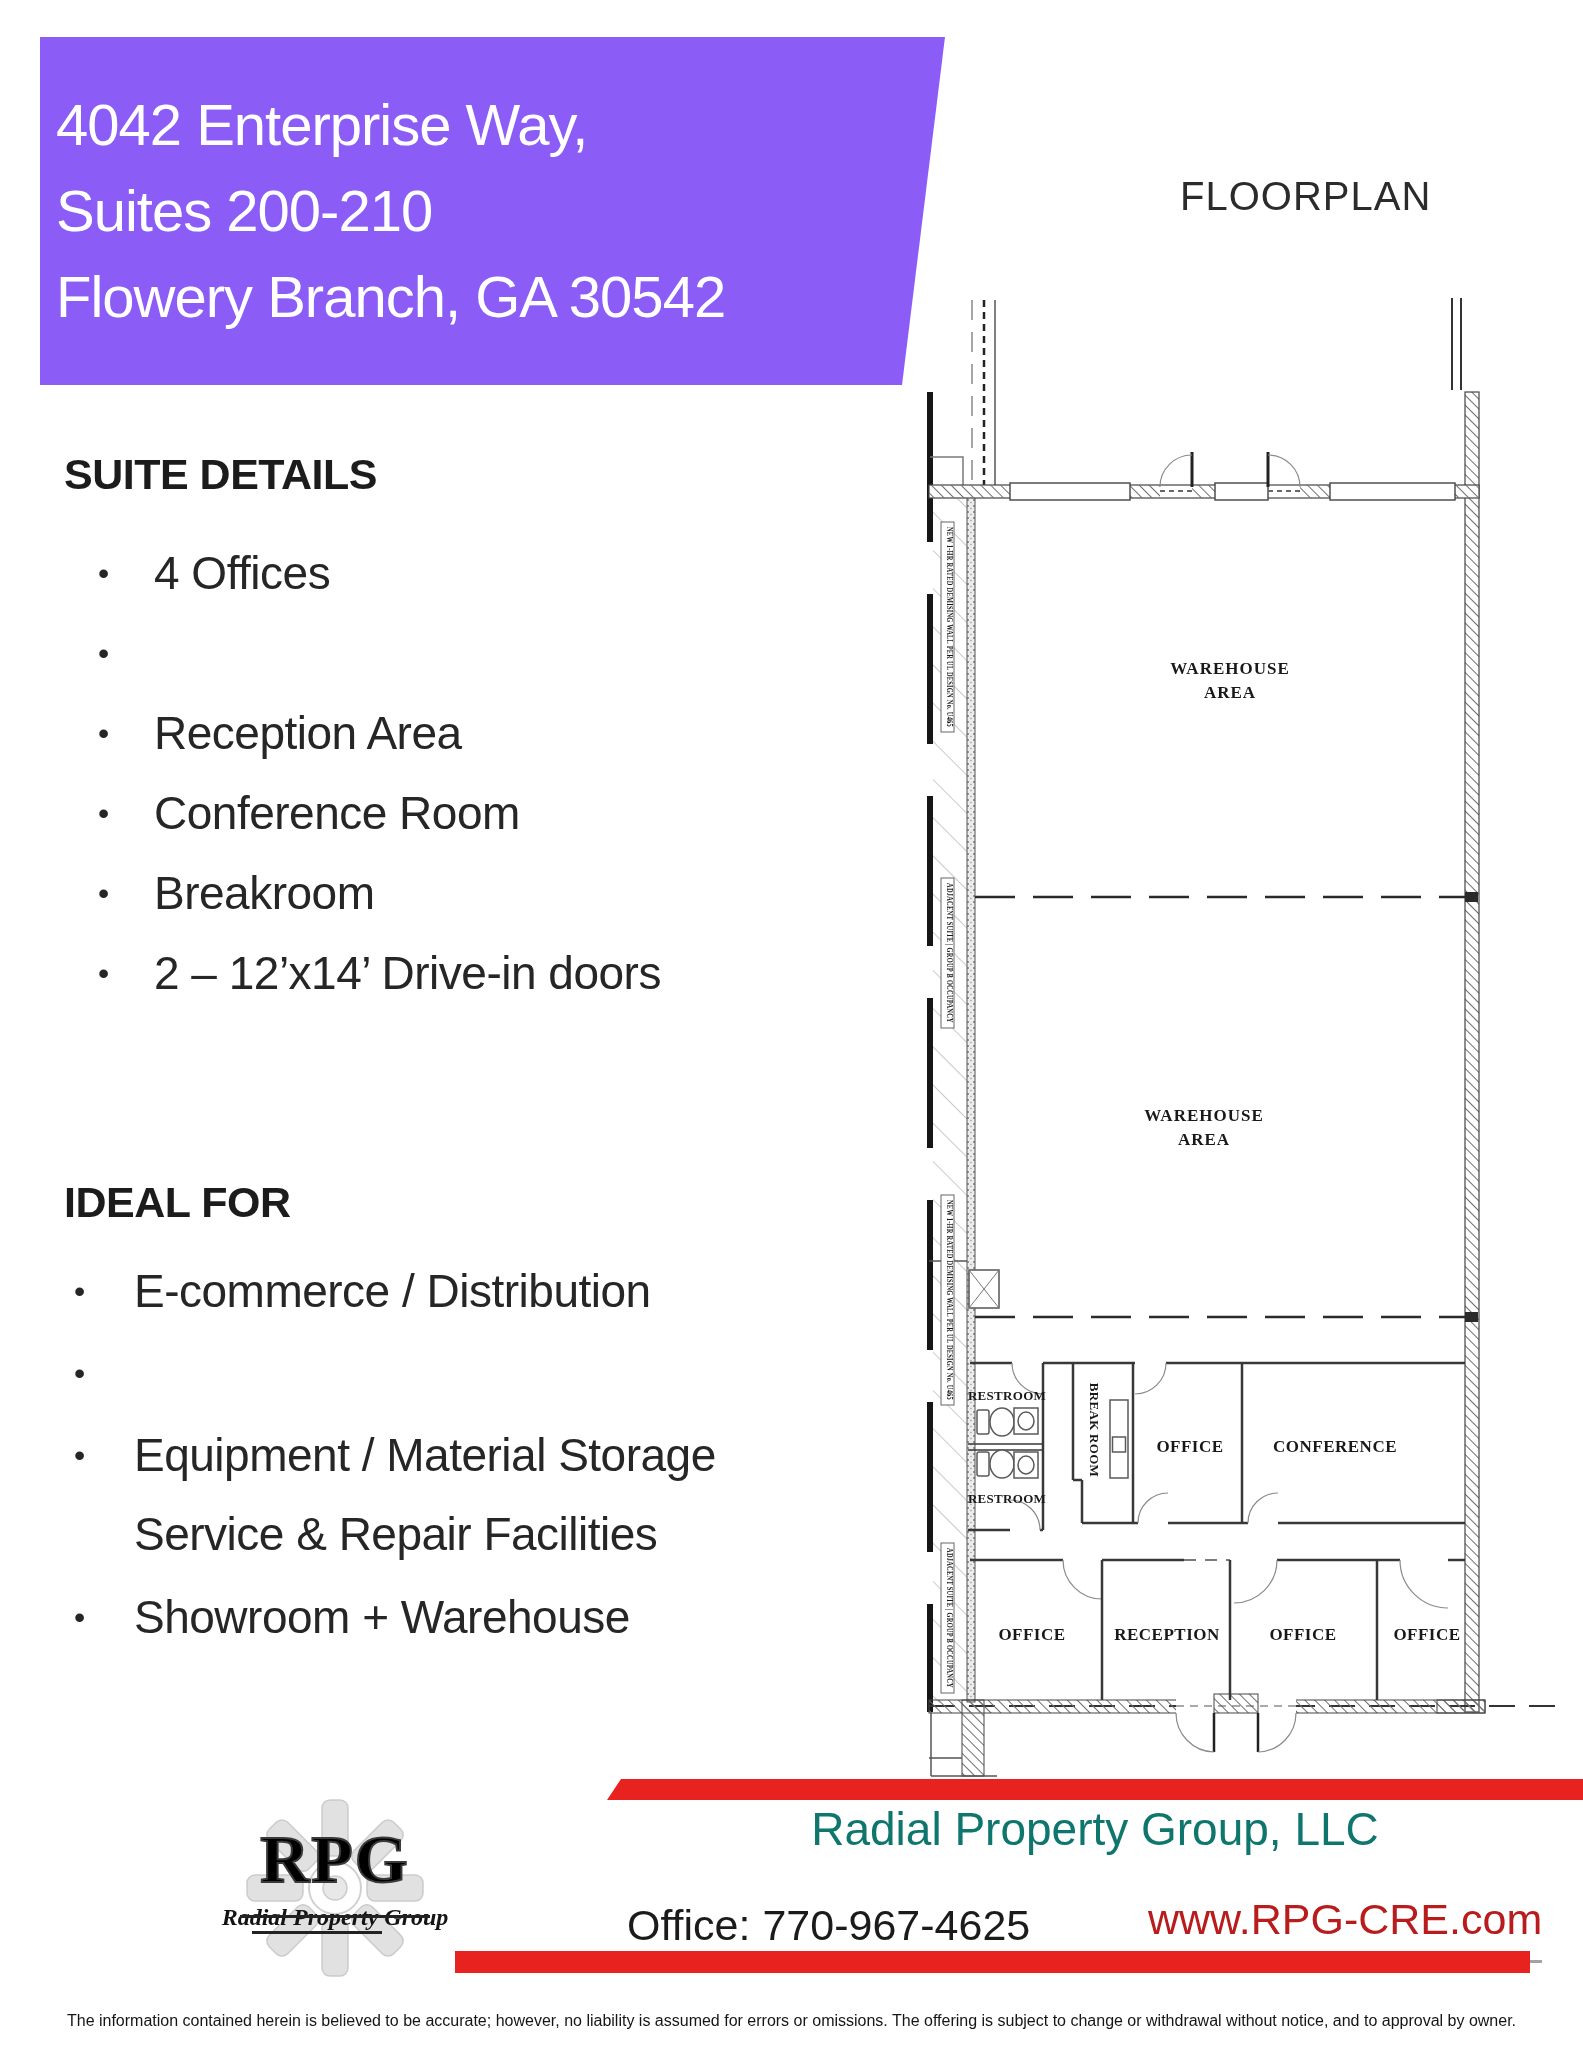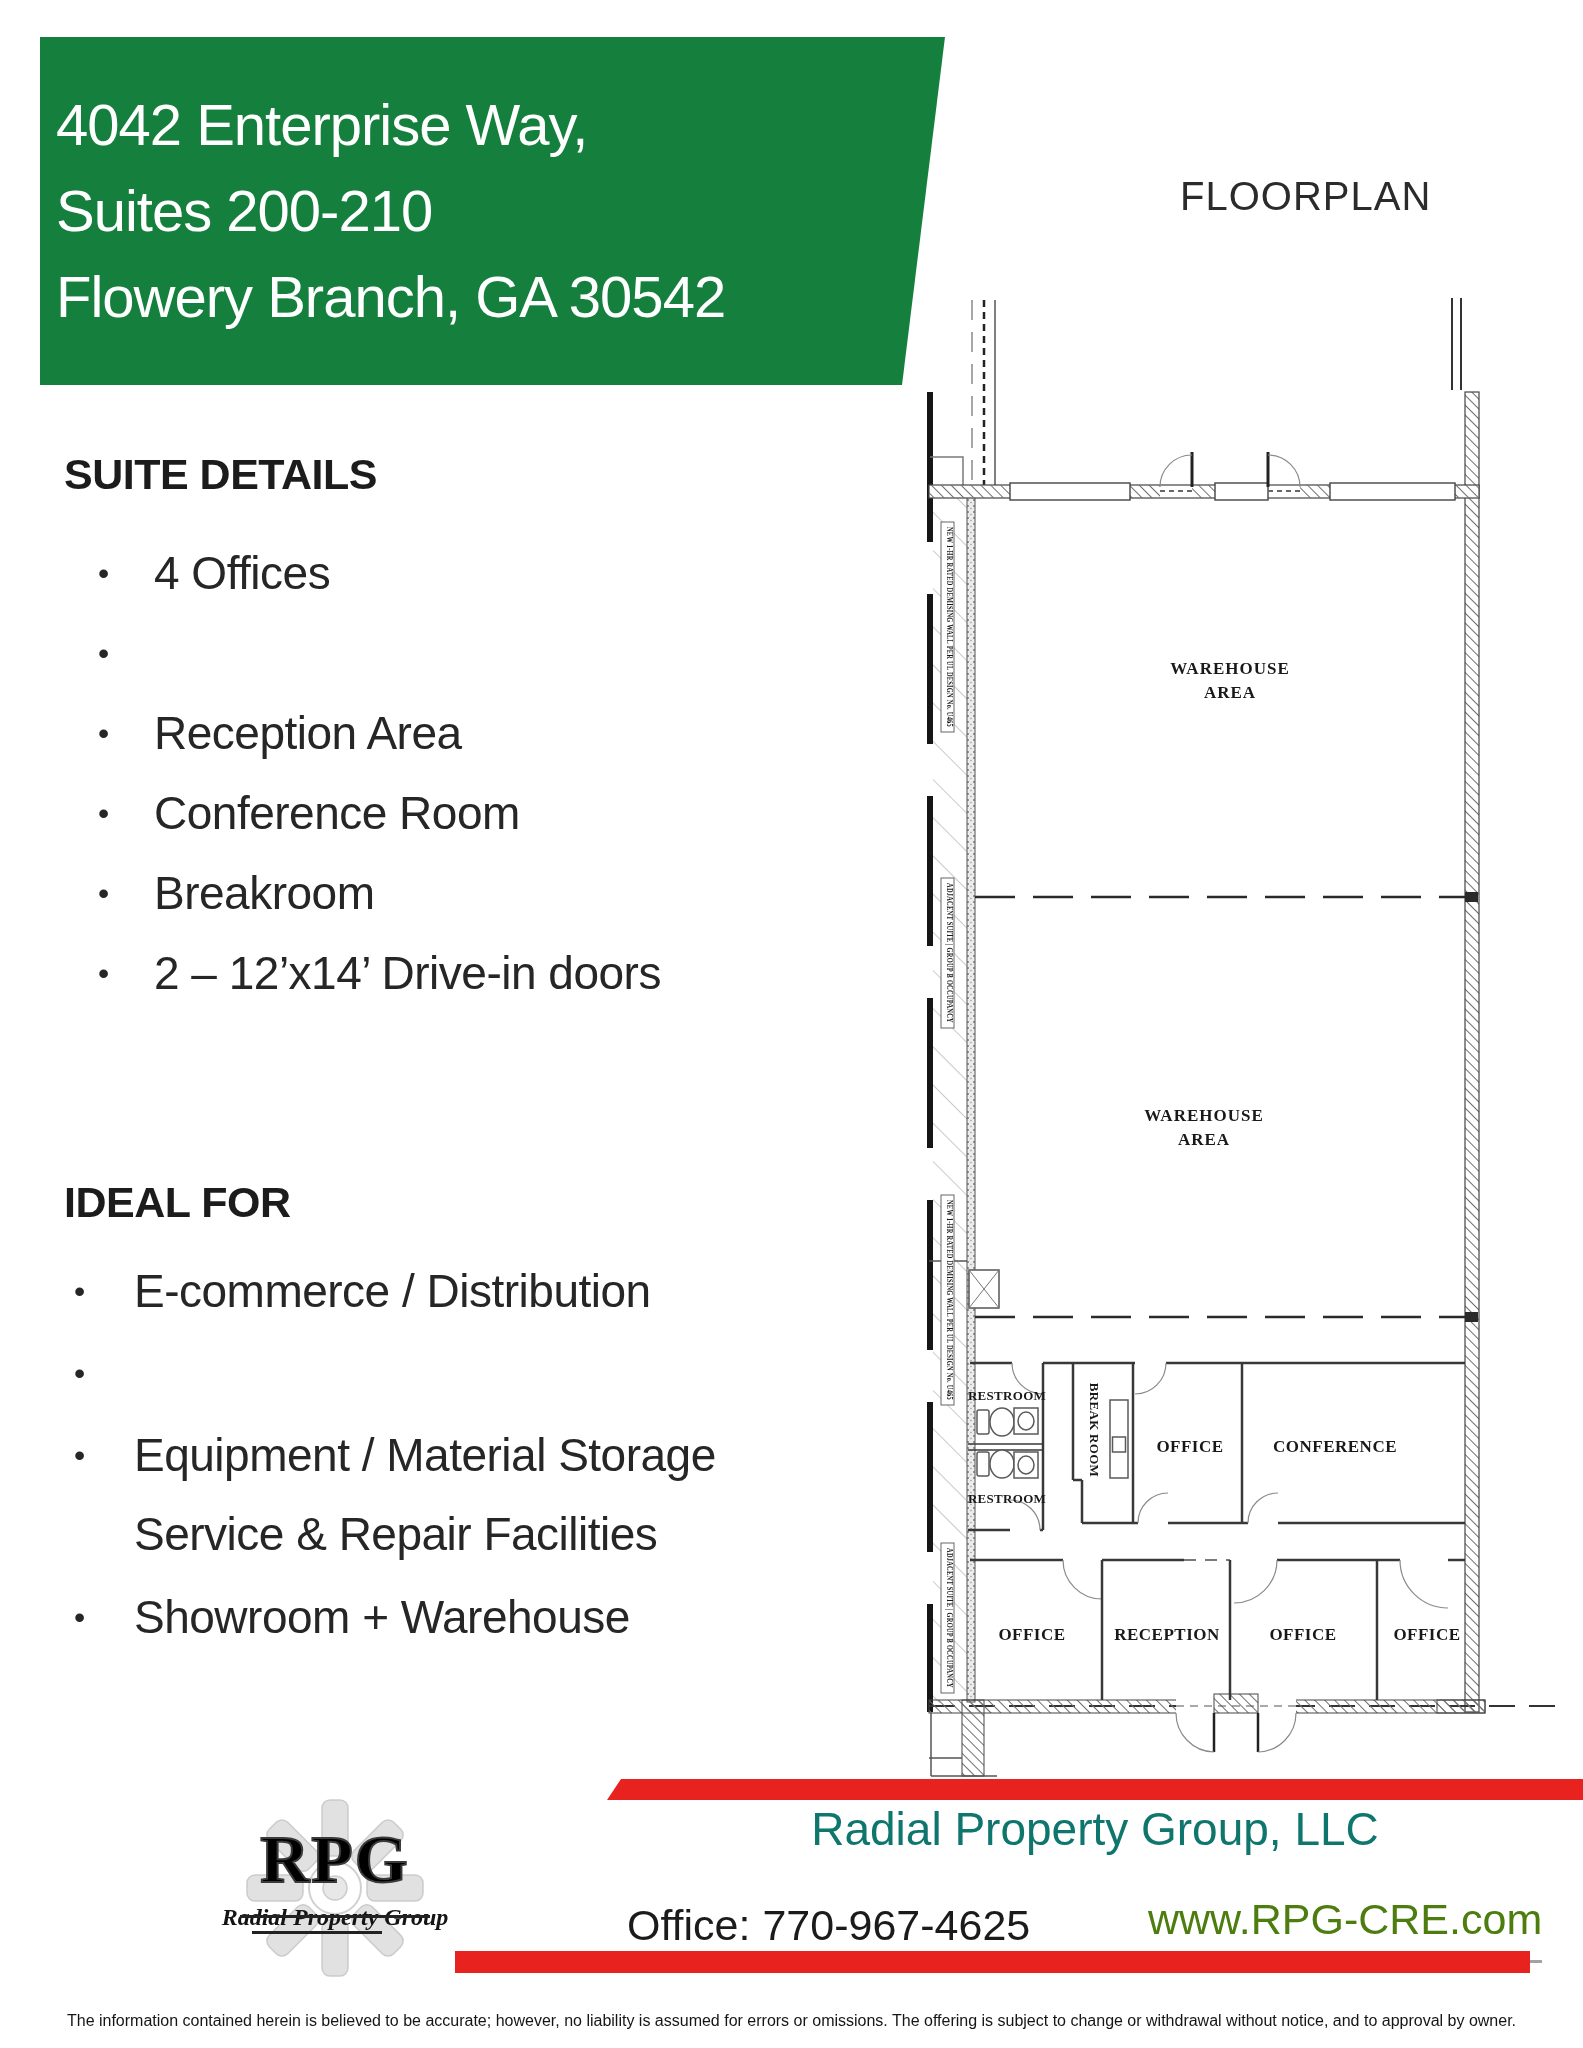--- a/index.html
+++ b/index.html
@@ -9,7 +9,7 @@
   }
   
   .banner{
-    position:absolute;left:40px;top:37px;width:905px;height:348px;background:#15803d;
+    position:absolute;left:40px;top:37px;width:905px;height:348px;background:#8b5cf6;
     clip-path:polygon(0 0,100% 0,calc(100% - 43px) 100%,0 100%);
   }
   .banner-text{padding:45px 0 0 16px;color:#ffffff;font-size:58px;line-height:86px;letter-spacing:-1px;font-weight:400;}

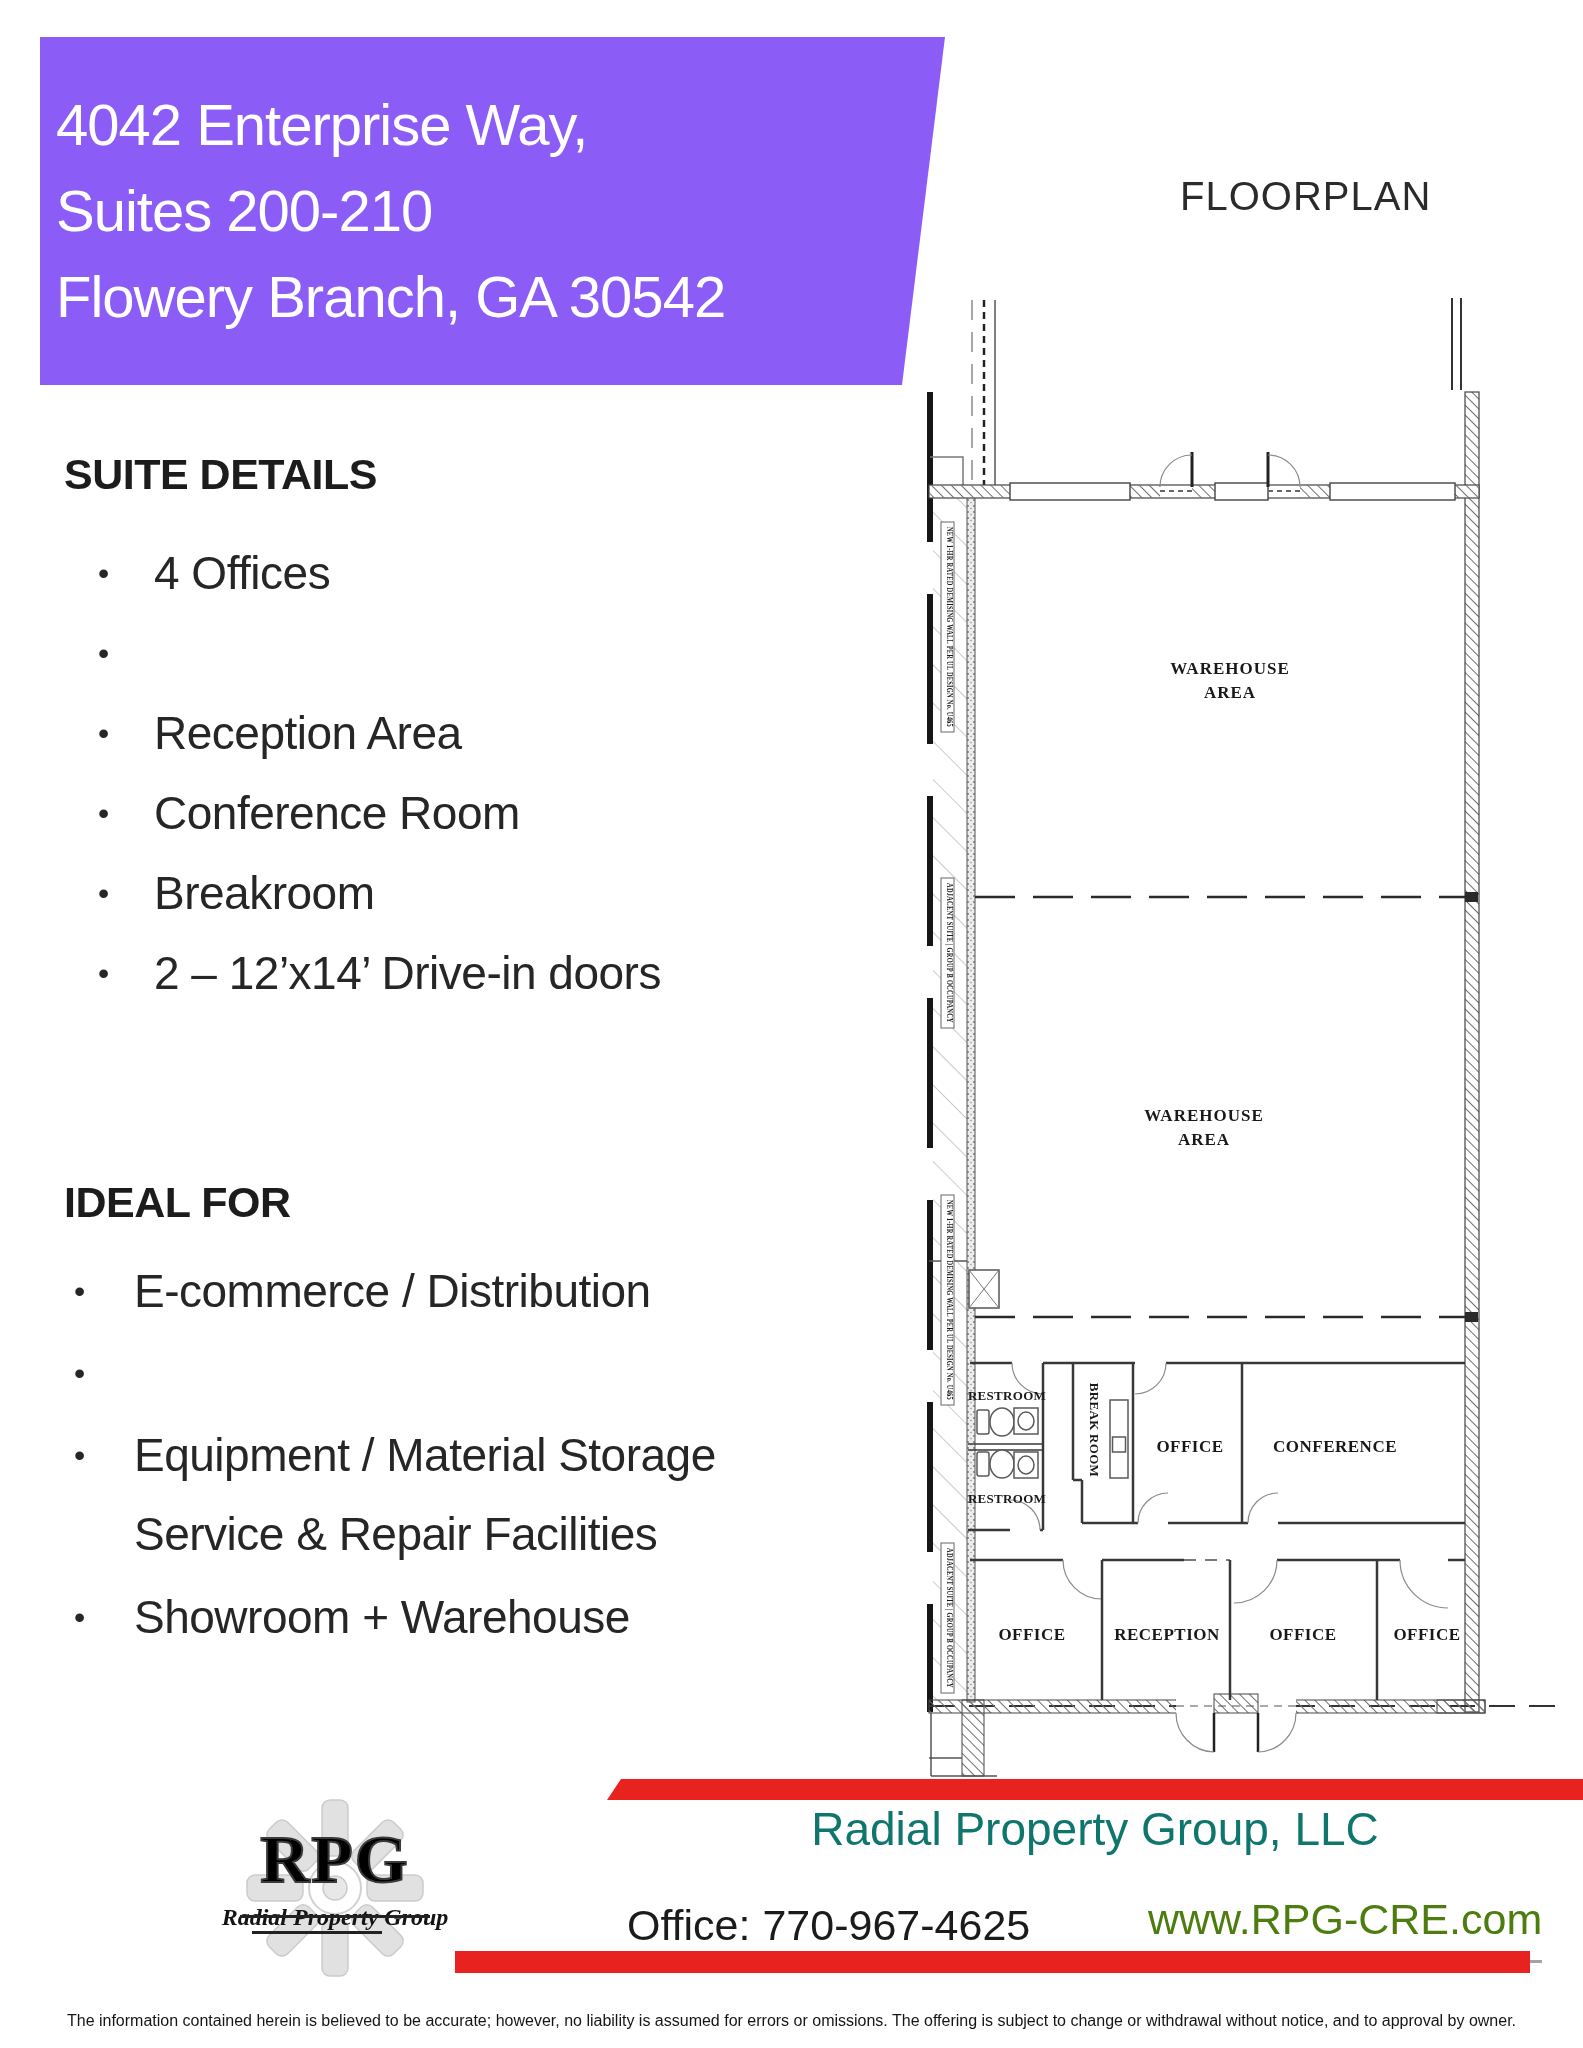--- a/index.html
+++ b/index.html
@@ -43,7 +43,7 @@
   .bar-bottom{position:absolute;left:455px;top:1951px;width:1075px;height:22px;background:#e8221f;}
   .company-name{position:absolute;left:640px;top:1802px;width:910px;text-align:center;font-size:46px;color:#0f766e;}
   .office-phone{position:absolute;left:627px;top:1901px;font-size:43px;color:#1b1b1b;}
-  .website-link{position:absolute;left:1148px;top:1895px;font-size:43px;color:#4d7c0f;border-bottom:3px solid #a3a3a3;padding-bottom:16px;cursor:pointer;}
+  .website-link{position:absolute;left:1148px;top:1895px;font-size:43px;color:#b91c1c;border-bottom:3px solid #a3a3a3;padding-bottom:16px;cursor:pointer;}
   .disclaimer{position:absolute;left:0;top:2012px;width:100%;text-align:center;font-size:16px;color:#151515;}
   
   .logo{position:absolute;left:225px;top:1798px;width:220px;height:190px;}

